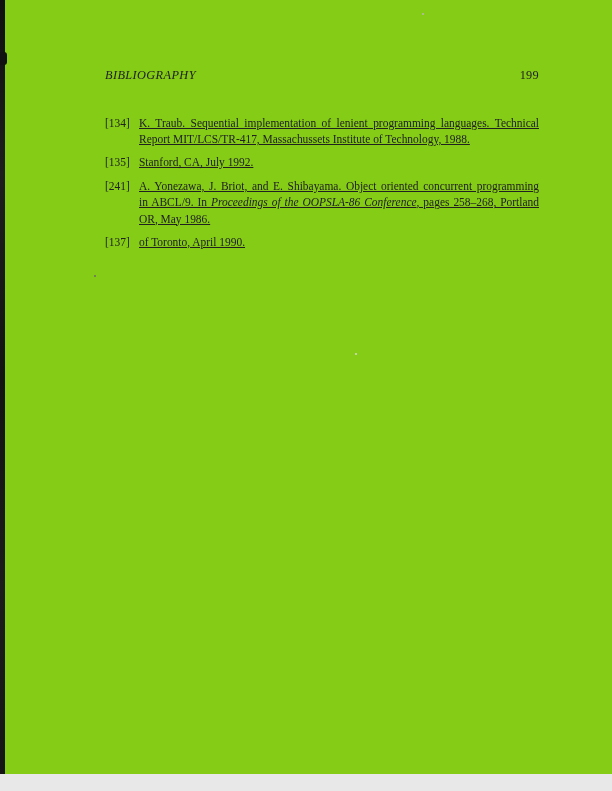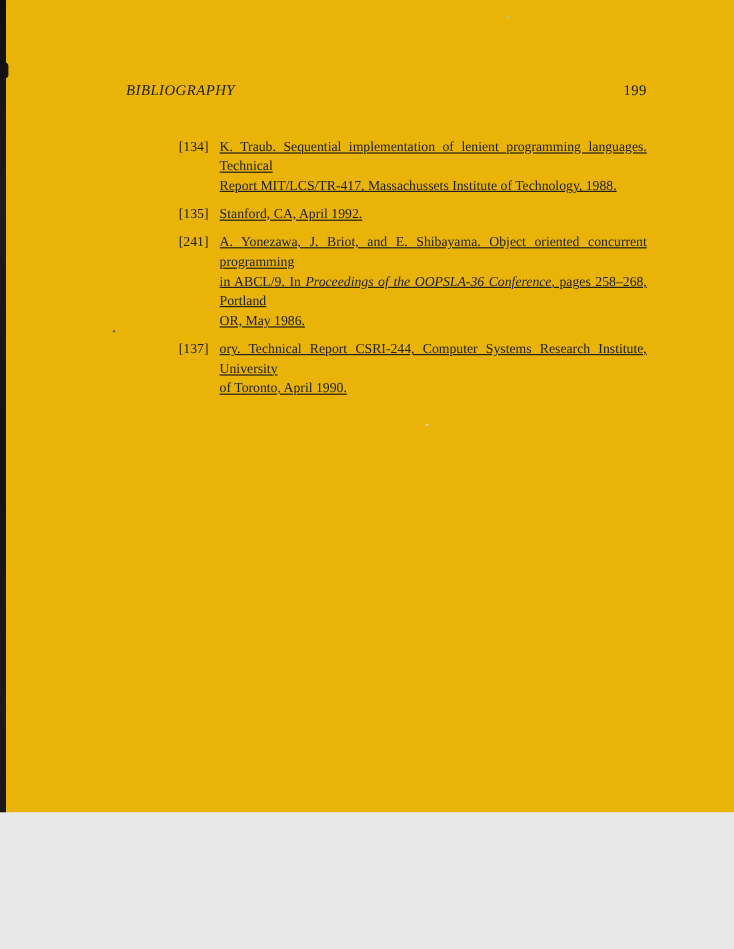--- a/index.html
+++ b/index.html
@@ -6,8 +6,8 @@
   .page {
     position: relative;
     width: 612px;
-    height: 677px;
-    background: #eab308;
+    height: 774px;
+    background: #84cc16;
     overflow: hidden;
     font-family: "Liberation Serif", "DejaVu Serif", serif;
     color: #212121;

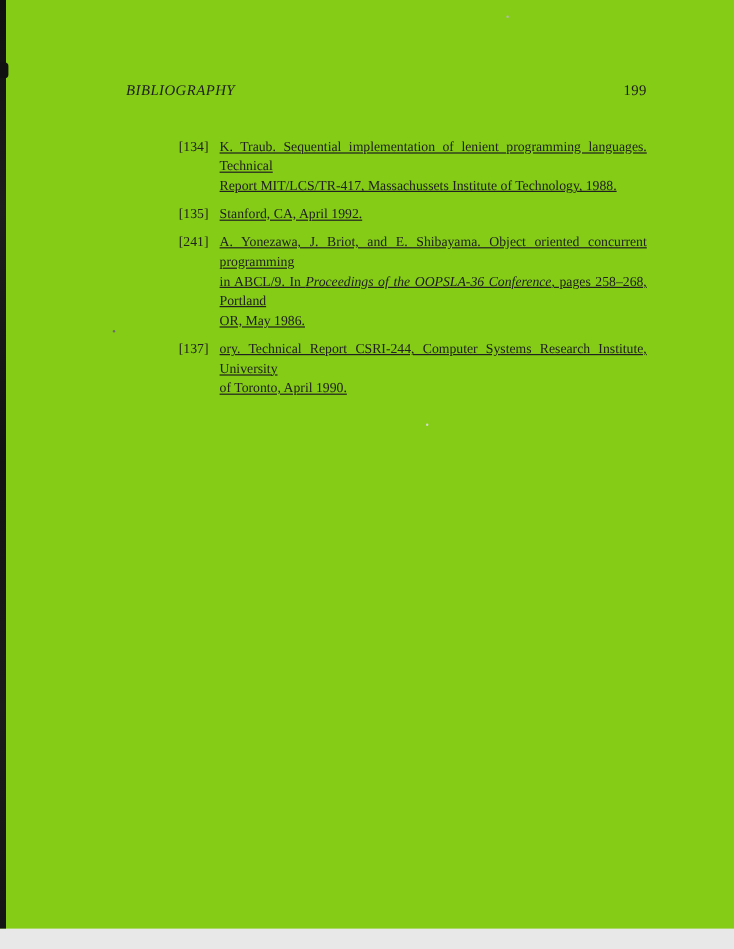--- a/index.html
+++ b/index.html
@@ -40,7 +40,7 @@
   }
   .header-title { font-style: italic; letter-spacing: 0.4px; }
   .page-number { letter-spacing: 0.3px; }
-  .entries { margin-top: 32.5px; margin-left: 44px; }
+  .entries { margin-top: 32.5px; }
   .entry {
     position: relative;
     padding-left: 34px;

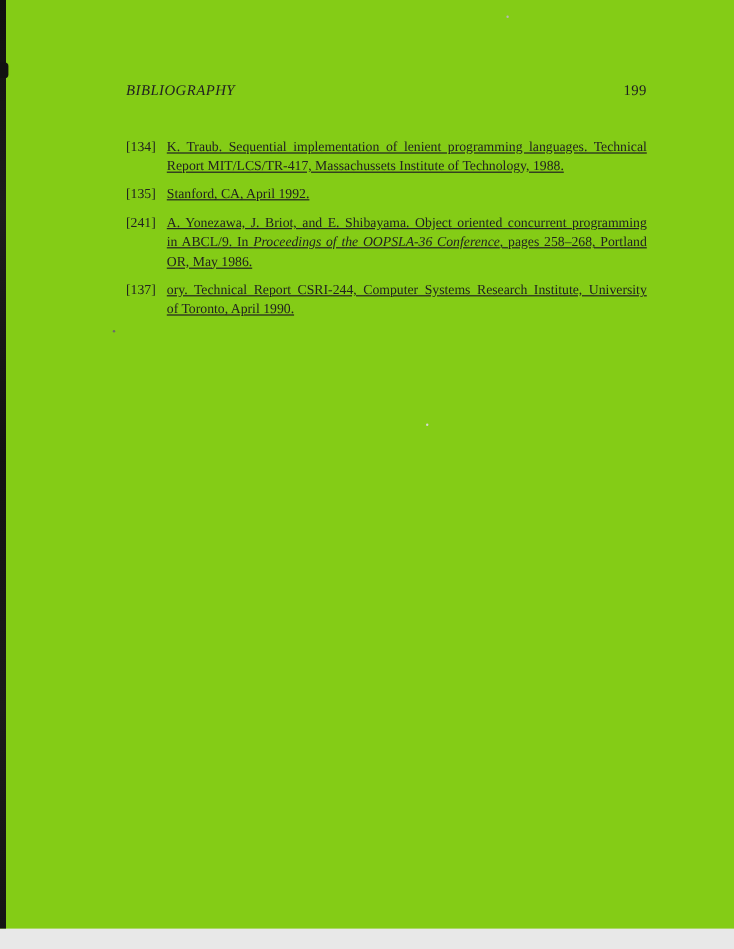--- a/index.html
+++ b/index.html
@@ -82,7 +82,7 @@
         </div>
         <div class="entry">
           <span class="entry-label">[135]</span>
-          <div class="entry-line"><span>Stanford, CA, April 1992.</span></div>
+          <div class="entry-line"><span>Stanford, CA, July 1992.</span></div>
         </div>
         <div class="entry">
           <span class="entry-label">[241]</span>

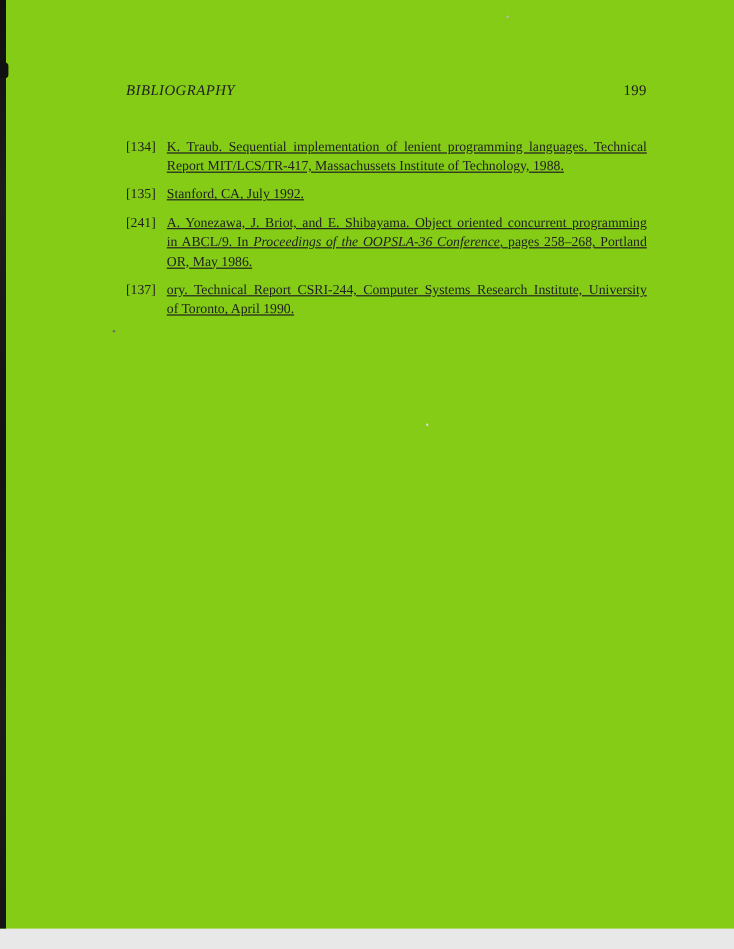--- a/index.html
+++ b/index.html
@@ -87,7 +87,7 @@
         <div class="entry">
           <span class="entry-label">[241]</span>
           <div class="entry-line justify-full"><span>A. Yonezawa, J. Briot, and E. Shibayama. Object oriented concurrent programming</span></div>
-          <div class="entry-line justify-full"><span>in ABCL/9. In </span><span class="it">Proceedings of the OOPSLA-36 Conference</span><span>, pages 258–268, Portland</span></div>
+          <div class="entry-line justify-full"><span>in ABCL/9. In </span><span class="it">Proceedings of the OOPSLA-86 Conference</span><span>, pages 258–268, Portland</span></div>
           <div class="entry-line"><span>OR, May 1986.</span></div>
         </div>
         <div class="entry">

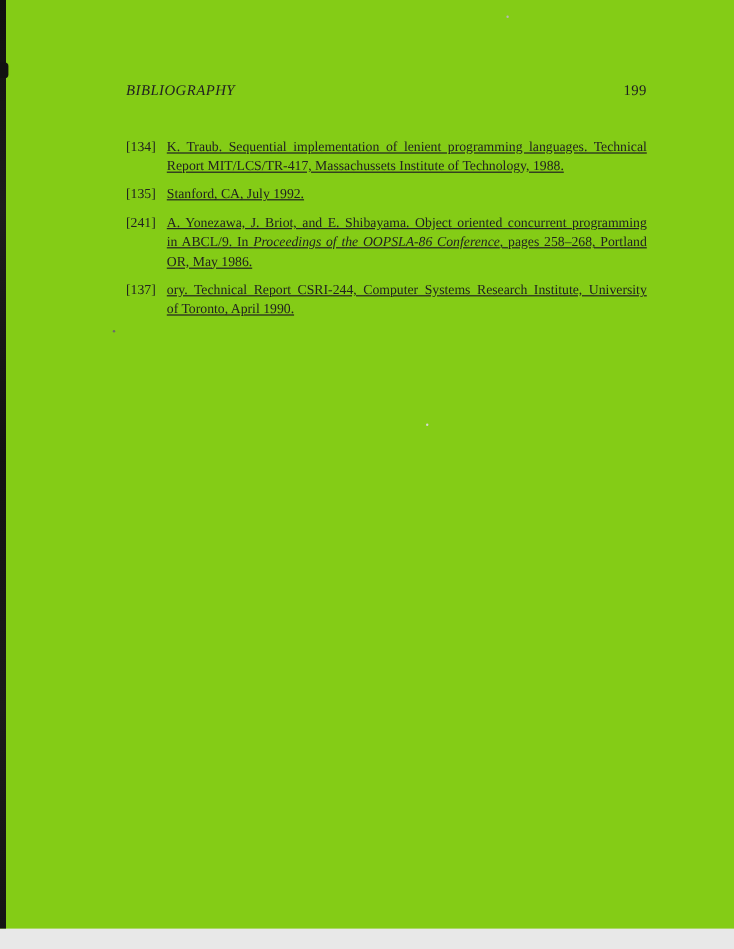--- a/index.html
+++ b/index.html
@@ -92,7 +92,6 @@
         </div>
         <div class="entry">
           <span class="entry-label">[137]</span>
-          <div class="entry-line justify-full"><span>ory. Technical Report CSRI-244, Computer Systems Research Institute, University</span></div>
           <div class="entry-line"><span>of Toronto, April 1990.</span></div>
         </div>
       </div>

